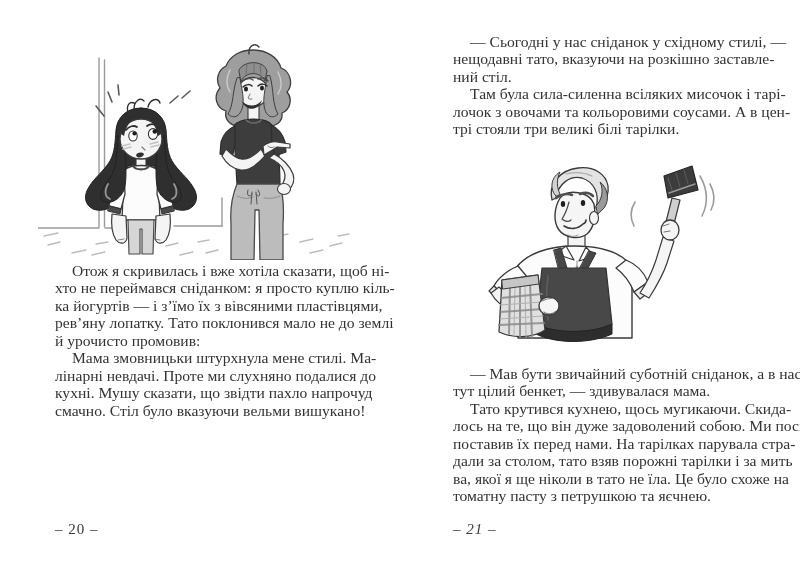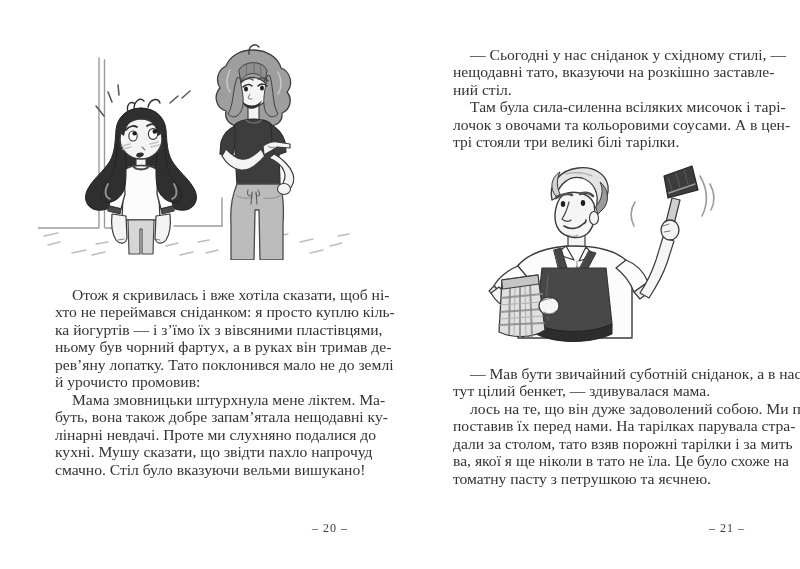--- a/index.html
+++ b/index.html
@@ -10,7 +10,7 @@
   .illus svg{display:block;}
   .textblock{position:absolute;font-size:15.6px;line-height:17.45px;color:#333333;}
   .tb-left{top:262px;left:55px;width:293px;margin-top:24px;}
-  .tb-right-top{top:33px;left:453px;width:292px;margin-top:13px;}
+  .tb-right-top{top:33px;left:453px;width:292px;}
   .tb-right-bottom{top:365px;left:453px;width:292px;}
   .para{margin:0;}
   .tline{text-align:justify;text-align-last:justify;white-space:nowrap;}

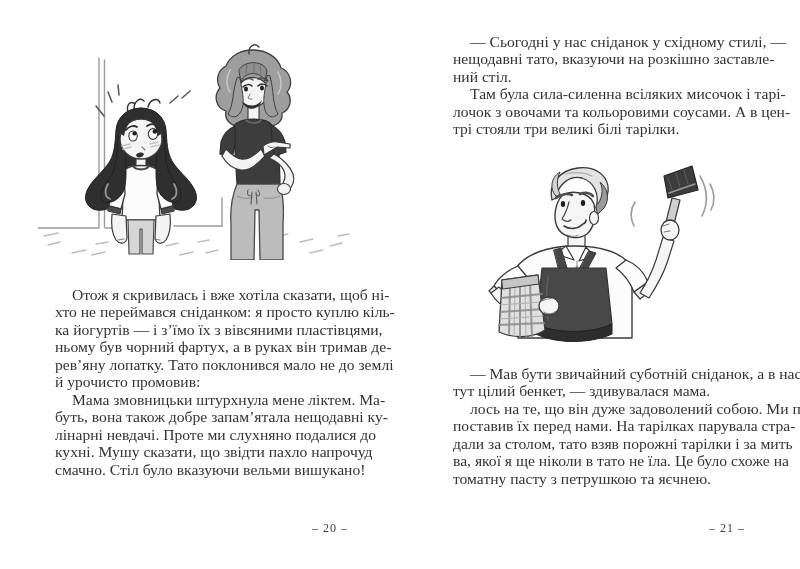--- a/index.html
+++ b/index.html
@@ -9,7 +9,7 @@
   .illus{position:absolute;}
   .illus svg{display:block;}
   .textblock{position:absolute;font-size:15.6px;line-height:17.45px;color:#333333;}
-  .tb-left{top:262px;left:55px;width:293px;margin-top:24px;}
+  .tb-left{top:262px;left:55px;width:293px;}
   .tb-right-top{top:33px;left:453px;width:292px;}
   .tb-right-bottom{top:365px;left:453px;width:292px;}
   .para{margin:0;}

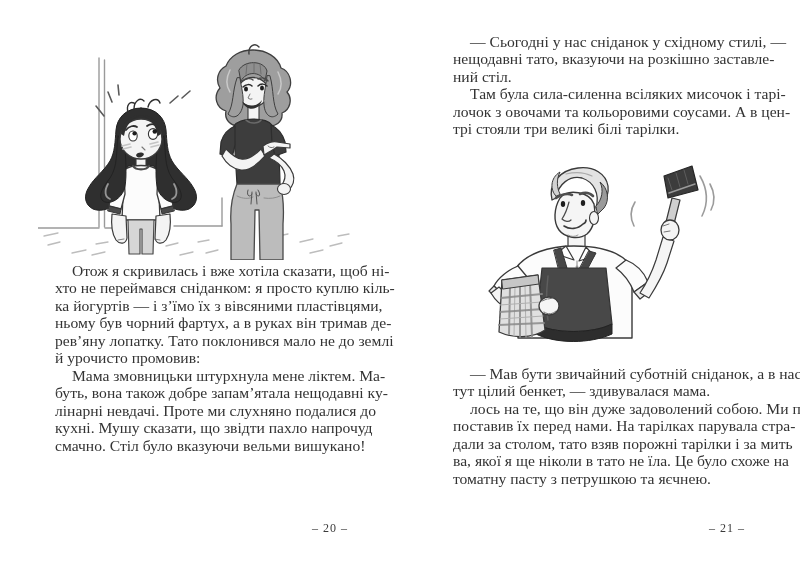--- a/index.html
+++ b/index.html
@@ -146,7 +146,6 @@
           <div class="tline">Отож я скривилась і вже хотіла сказати, щоб ні-</div>
           <div class="tline">хто не переймався сніданком: я просто куплю кіль-</div>
           <div class="tline">ка йогуртів — і з’їмо їх з вівсяними пластівцями,</div>
-          <div class="tline">ньому був чорний фартух, а в руках він тримав де-</div>
           <div class="tline">рев’яну лопатку. Тато поклонився мало не до землі</div>
           <div class="tline">й урочисто промовив:</div>
         </div>

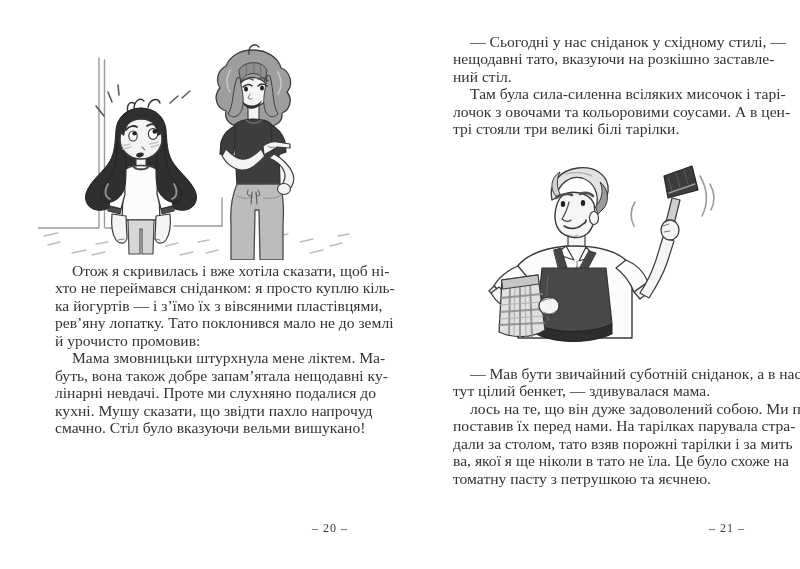--- a/index.html
+++ b/index.html
@@ -150,7 +150,7 @@
           <div class="tline">й урочисто промовив:</div>
         </div>
       <div class="para">
-          <div class="tline">Мама змовницьки штурхнула мене ліктем. Ма-</div>
+          <div class="tline">Мама змовницьки штурхнула мене стилі. Ма-</div>
           <div class="tline">буть, вона також добре запам’ятала нещодавні ку-</div>
           <div class="tline">лінарні невдачі. Проте ми слухняно подалися до</div>
           <div class="tline">кухні. Мушу сказати, що звідти пахло напрочуд</div>

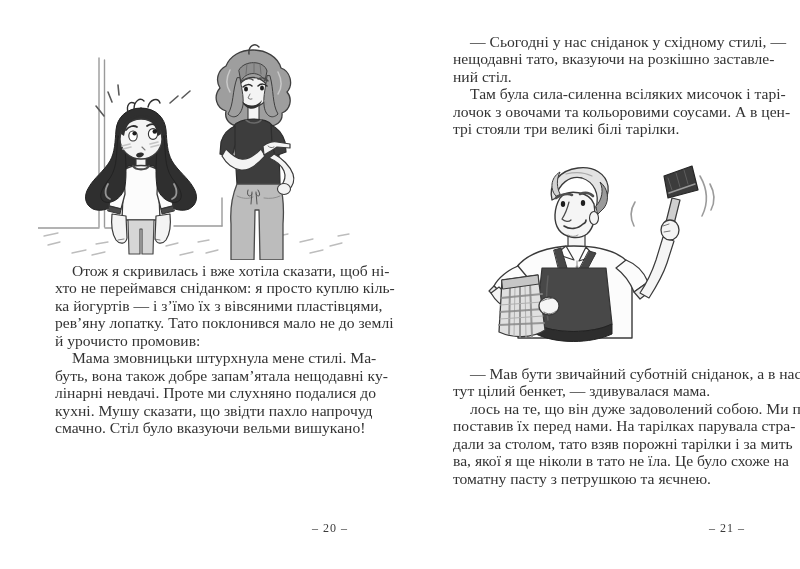--- a/index.html
+++ b/index.html
@@ -151,7 +151,6 @@
         </div>
       <div class="para">
           <div class="tline">Мама змовницьки штурхнула мене стилі. Ма-</div>
-          <div class="tline">буть, вона також добре запам’ятала нещодавні ку-</div>
           <div class="tline">лінарні невдачі. Проте ми слухняно подалися до</div>
           <div class="tline">кухні. Мушу сказати, що звідти пахло напрочуд</div>
           <div class="tline">смачно. Стіл було вказуючи вельми вишукано!</div>

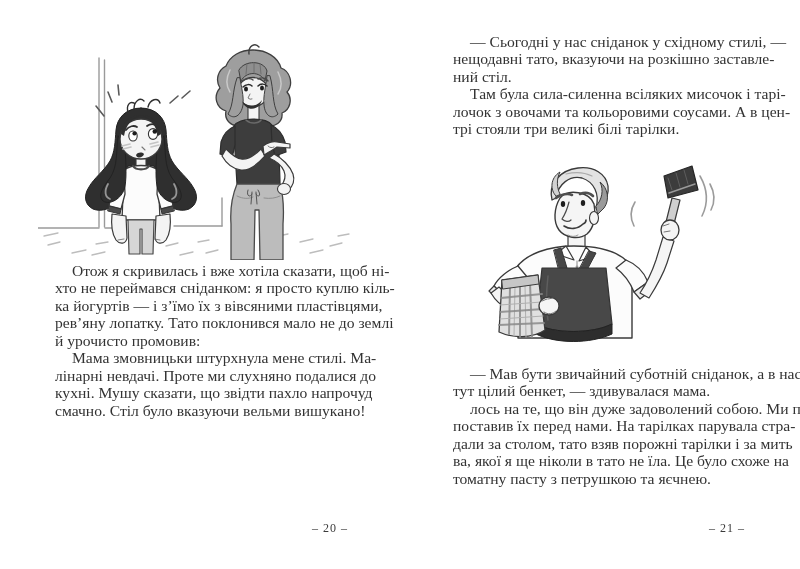--- a/index.html
+++ b/index.html
@@ -257,6 +257,7 @@
           <div class="tline">тут цілий бенкет, — здивувалася мама.</div>
         </div>
       <div class="para">
+          <div class="tline">Тато крутився кухнею, щось мугикаючи. Скида-</div>
           <div class="tline">лось на те, що він дуже задоволений собою. Ми посі-</div>
           <div class="tline">поставив їх перед нами. На тарілках парувала стра-</div>
           <div class="tline">дали за столом, тато взяв порожні тарілки і за мить</div>

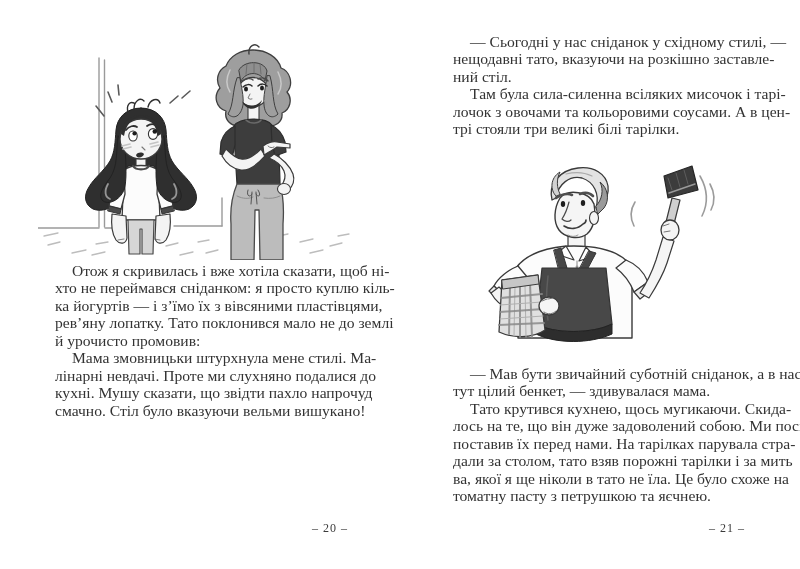--- a/index.html
+++ b/index.html
@@ -16,8 +16,8 @@
   .tline{text-align:justify;text-align-last:justify;white-space:nowrap;}
   .para .tline:last-child{text-align-last:left;}
   .para .tline:first-child{text-indent:17px;}
-  .pagenum{position:absolute;top:521px;width:293px;text-align:right;
-           font-size:12px;color:#3a3a3a;letter-spacing:1px;}
+  .pagenum{position:absolute;top:521px;width:293px;text-align:left;
+           font-size:15px;color:#3a3a3a;letter-spacing:1px;}
   .pn-left{left:55px;}
   .pn-right{left:453px;width:292px;}
   .illus-left{top:8px;left:38px;}

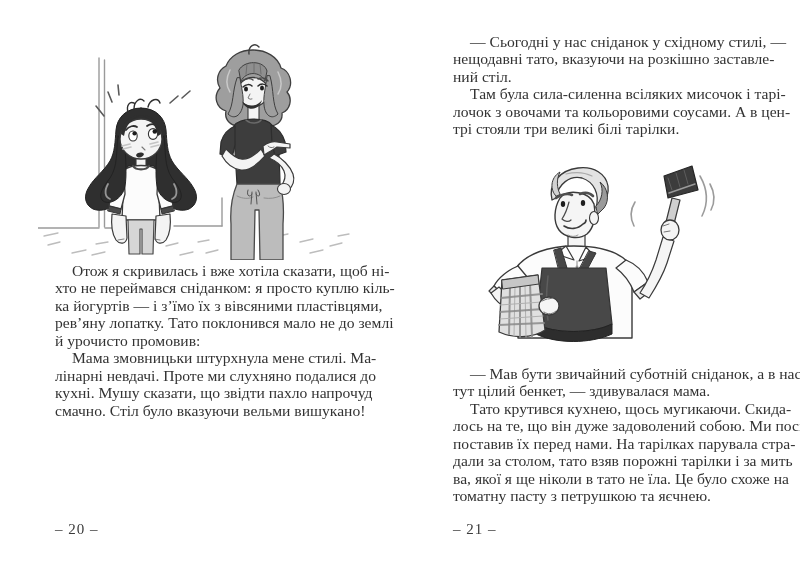--- a/index.html
+++ b/index.html
@@ -19,7 +19,7 @@
   .pagenum{position:absolute;top:521px;width:293px;text-align:left;
            font-size:15px;color:#3a3a3a;letter-spacing:1px;}
   .pn-left{left:55px;}
-  .pn-right{left:453px;width:292px;}
+  .pn-right{left:453px;width:292px;font-style:italic;}
   .illus-left{top:8px;left:38px;}
   .illus-right{top:160px;left:482px;}
 </style>

